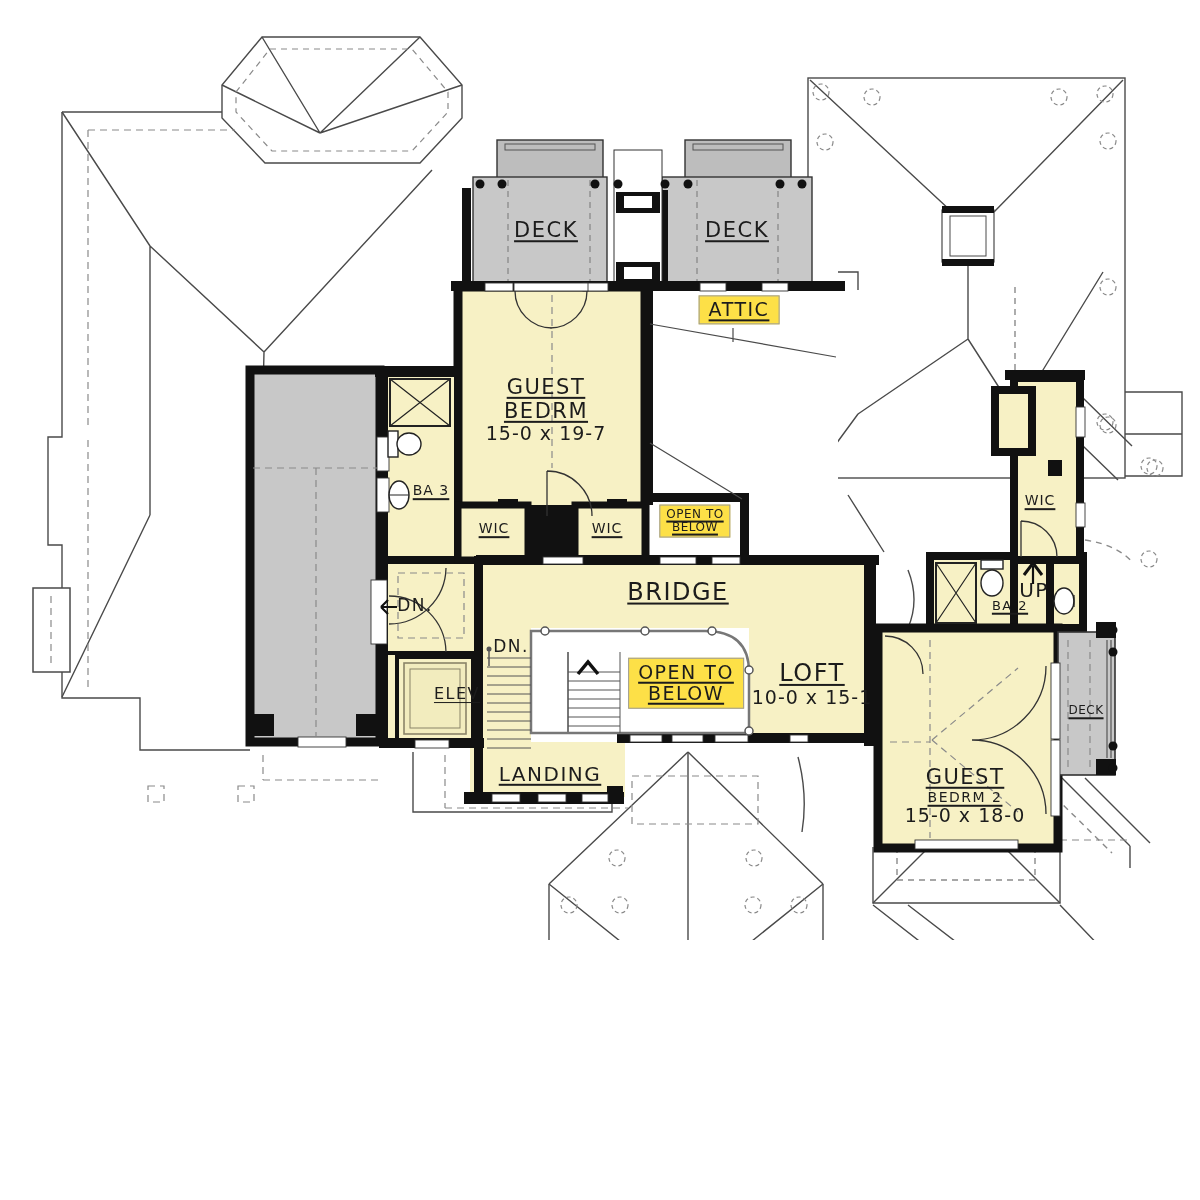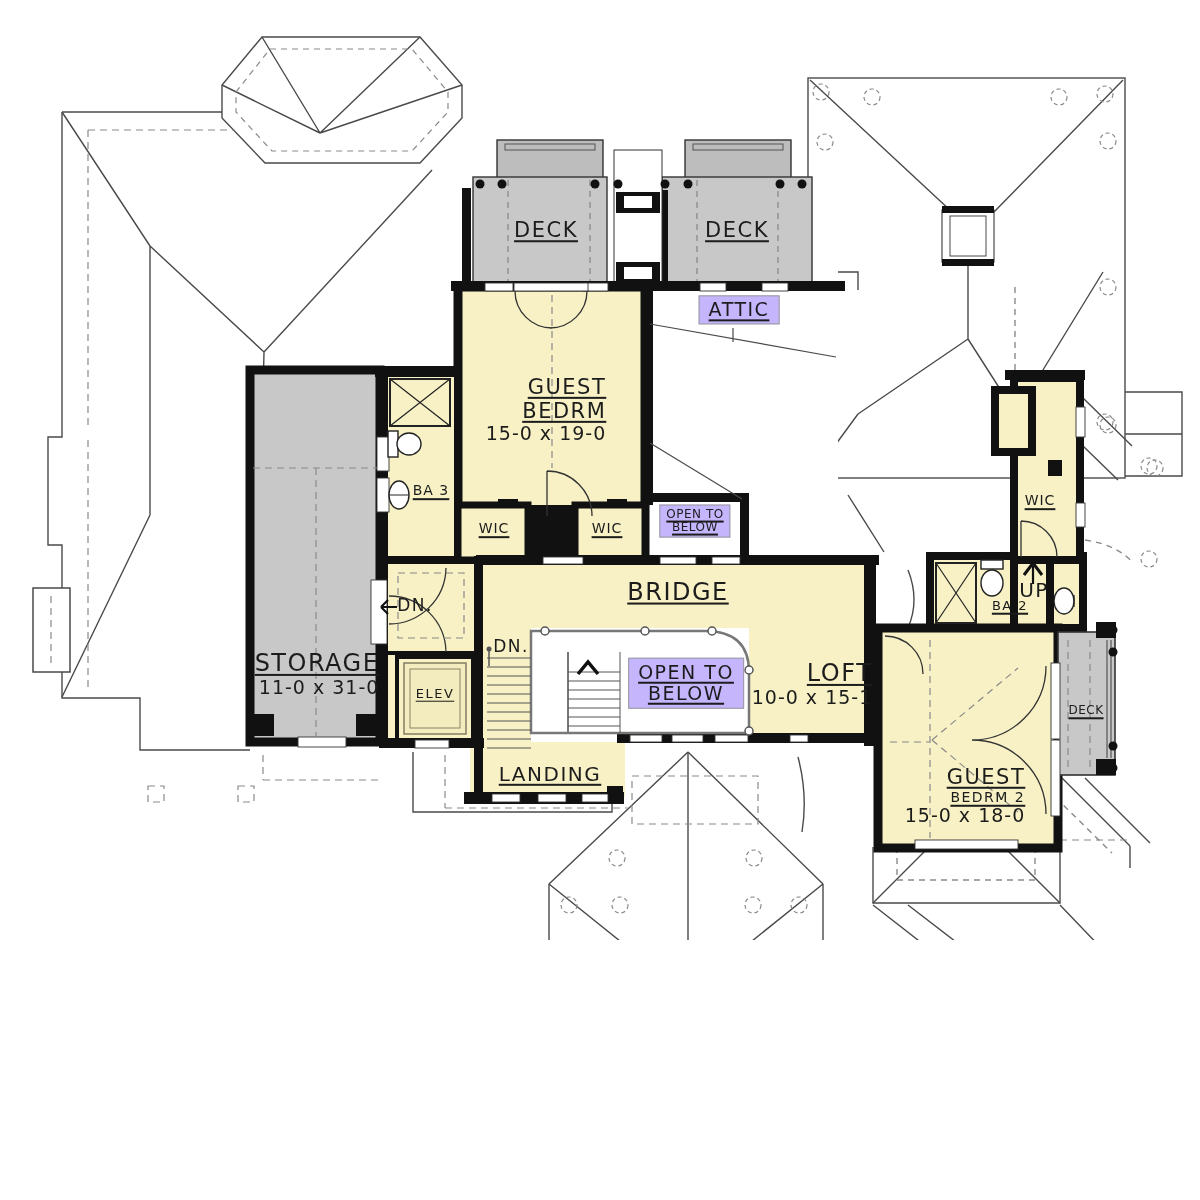--- a/index.html
+++ b/index.html
@@ -14,7 +14,7 @@
   .dim{font-size:19px;letter-spacing:1px;}
   .sm{font-size:14px;letter-spacing:1px;}
   .tiny{font-size:12px;letter-spacing:.5px;}
-  .boxed{background:#c4b5fd;border:1px solid #9a9a9a;padding:3px 9px;display:flex;
+  .boxed{background:#fde047;border:1px solid #9a9a9a;padding:3px 9px;display:flex;
          flex-direction:column;align-items:center;}
   .stack{display:flex;flex-direction:column;align-items:flex-end;}
 </style>

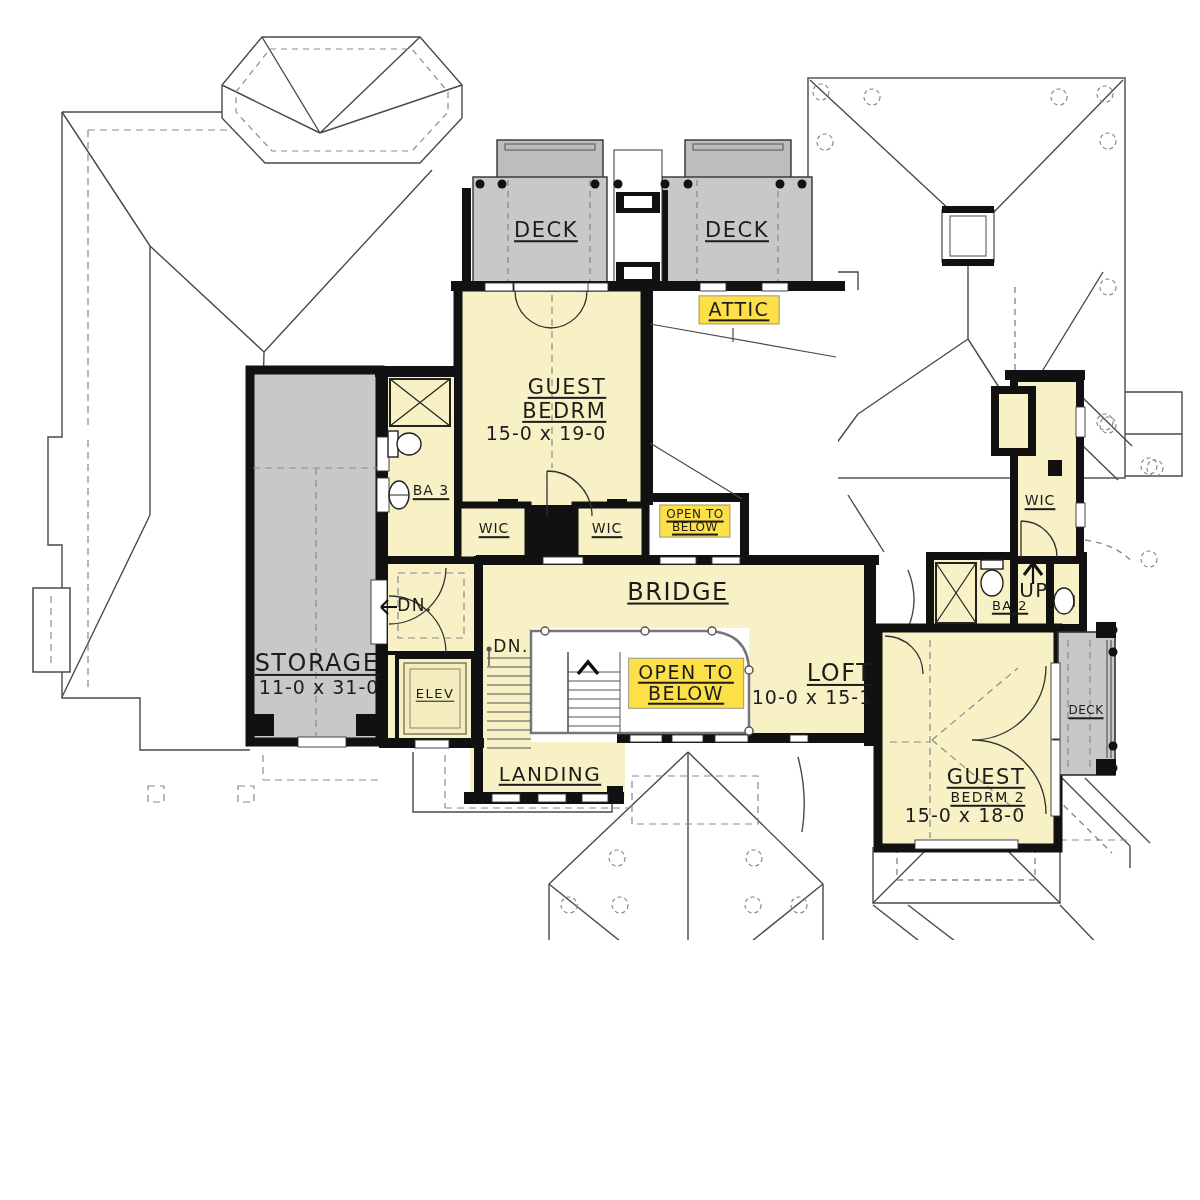--- a/index.html
+++ b/index.html
@@ -16,7 +16,7 @@
   .tiny{font-size:12px;letter-spacing:.5px;}
   .boxed{background:#fde047;border:1px solid #9a9a9a;padding:3px 9px;display:flex;
          flex-direction:column;align-items:center;}
-  .stack{display:flex;flex-direction:column;align-items:flex-end;}
+  .stack{display:flex;flex-direction:column;align-items:center;}
 </style>
 </head>
 <body>

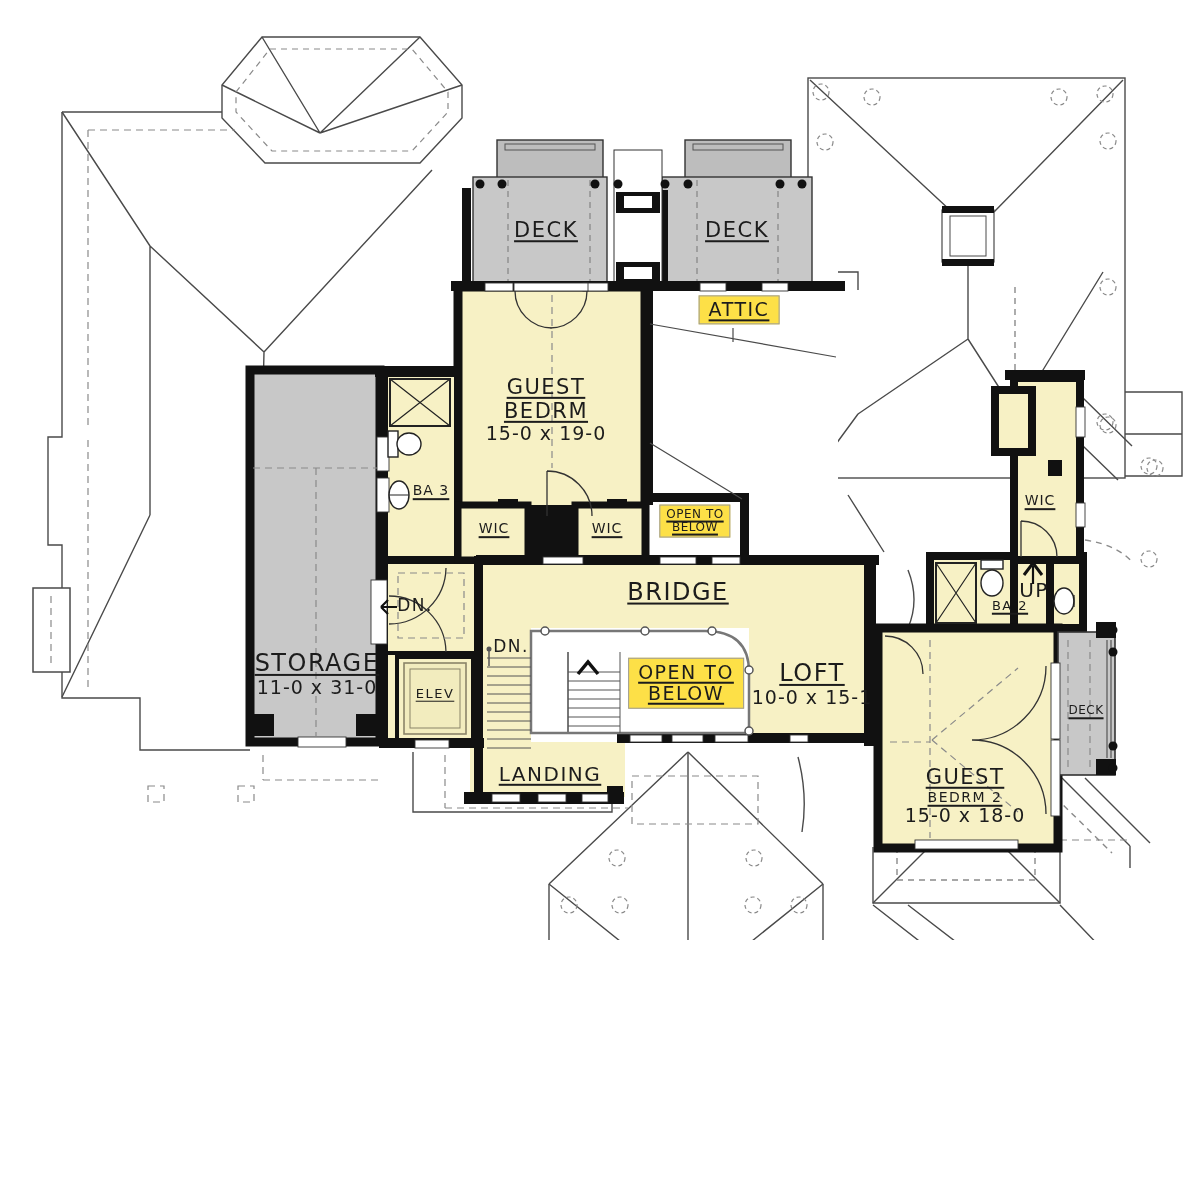--- a/index.html
+++ b/index.html
@@ -326,7 +326,7 @@
   <div class="lbl stack" style="left:546px;top:410px;">
     <span class="med u">GUEST</span>
     <span class="med u">BEDRM</span>
-    <span class="dim">15-0 x 19-0</span>
+    <span class="dim">15-0 x 19-7</span>
   </div>
 
   <div class="lbl sm u" style="left:431px;top:491px;">BA 3</div>

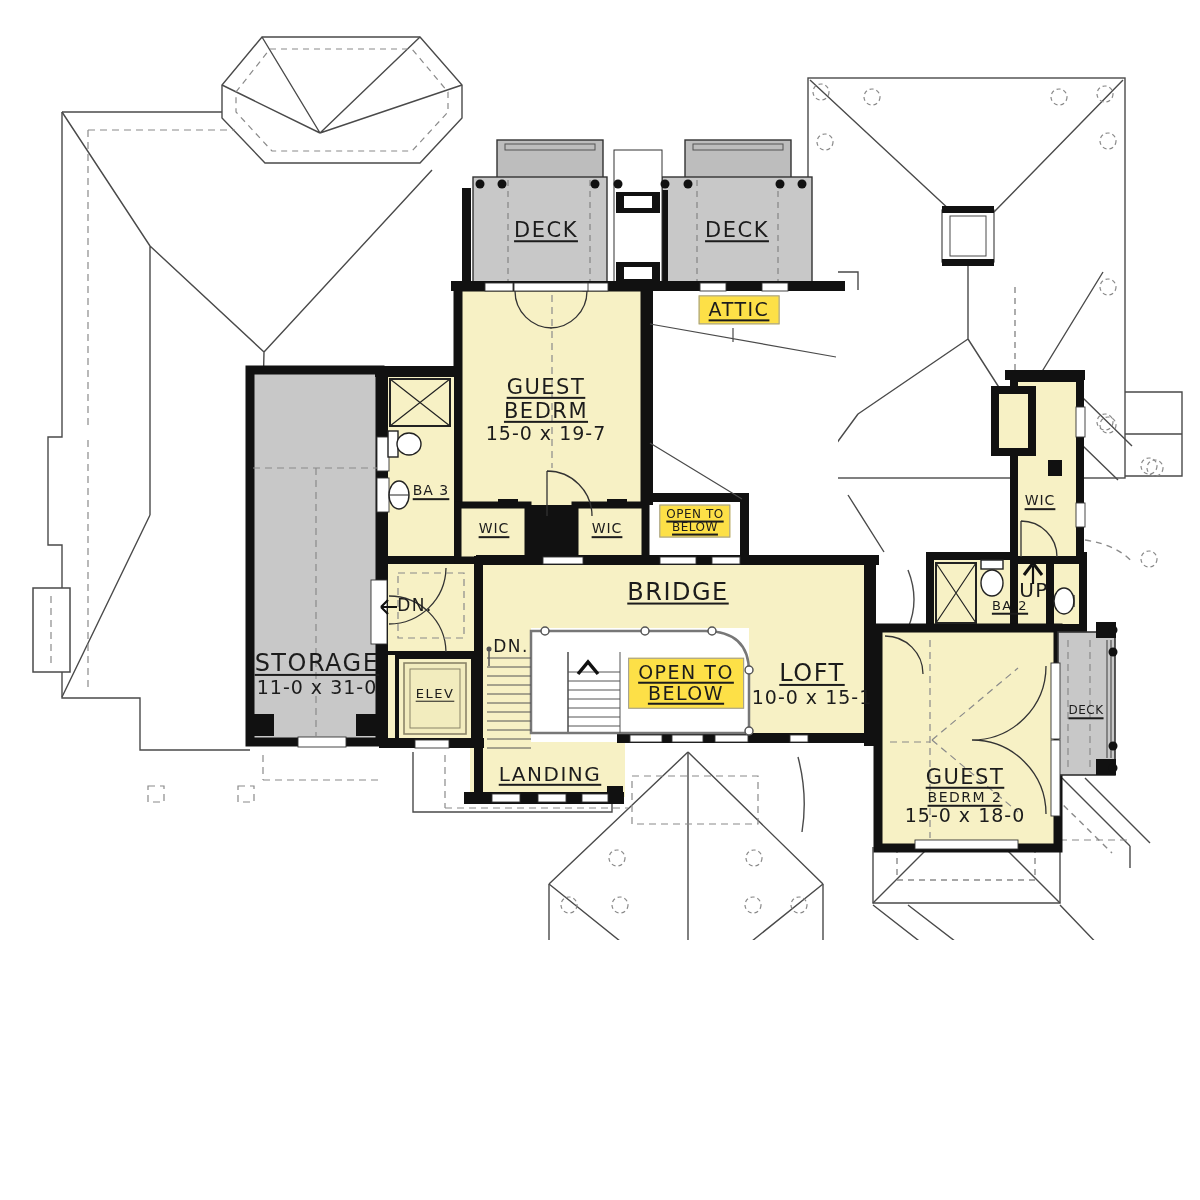--- a/index.html
+++ b/index.html
@@ -338,10 +338,6 @@
     <span class="tiny u">BELOW</span>
   </div>
 
-  <div class="lbl stack" style="left:317px;top:674px;">
-    <span class="big u">STORAGE</span>
-    <span class="dim">11-0 x 31-0</span>
-  </div>
 
   <div class="lbl" style="left:415px;top:606px;font-size:17px;">DN.</div>
   <div class="lbl u" style="left:435px;top:694px;font-size:13px;text-decoration:underline;">ELEV</div>

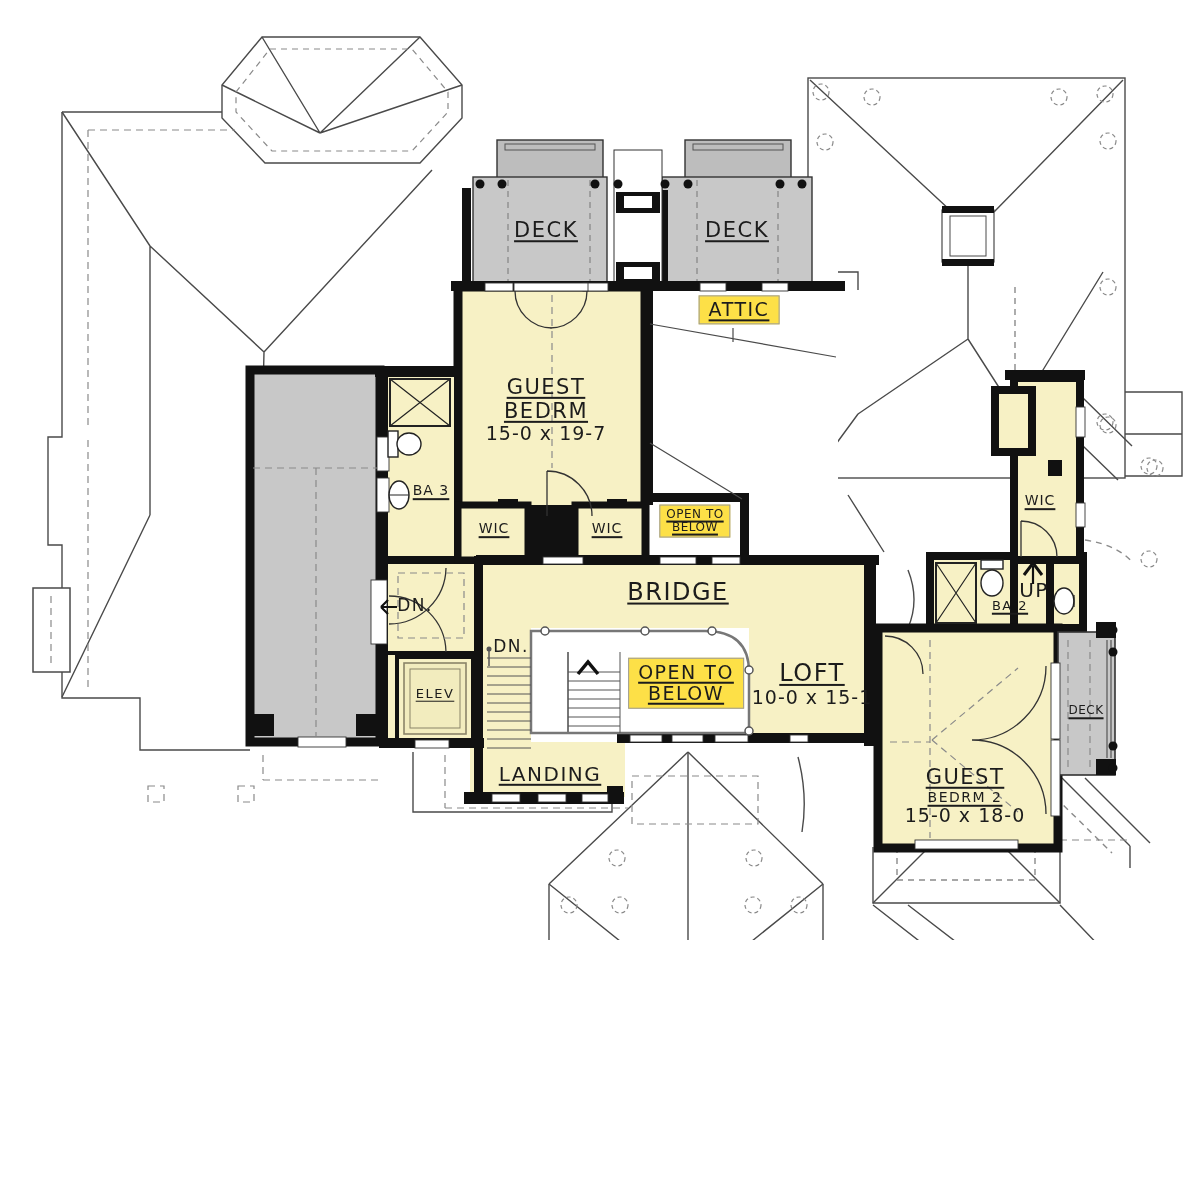--- a/index.html
+++ b/index.html
@@ -340,7 +340,7 @@
 
 
   <div class="lbl" style="left:415px;top:606px;font-size:17px;">DN.</div>
-  <div class="lbl u" style="left:435px;top:694px;font-size:13px;text-decoration:underline;">ELEV</div>
+  <div class="lbl u" style="left:457px;top:694px;font-size:16px;text-decoration:underline;">ELEV</div>
   <div class="lbl big u" style="left:678px;top:592px;">BRIDGE</div>
   <div class="lbl" style="left:511px;top:647px;font-size:17px;">DN.</div>
 

